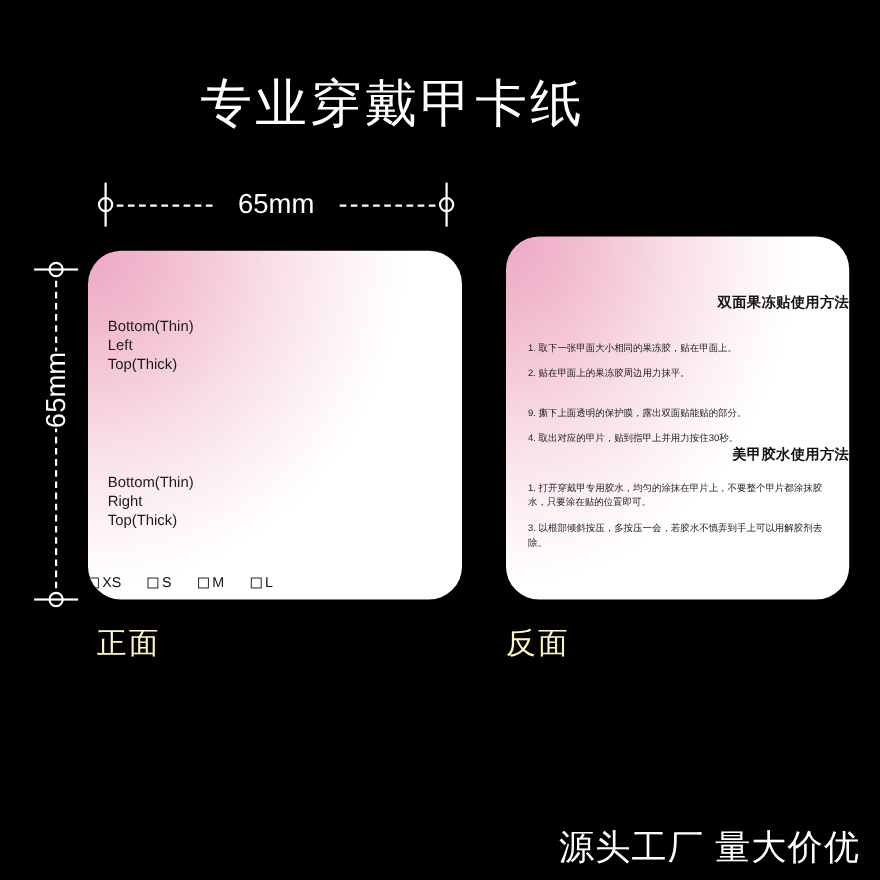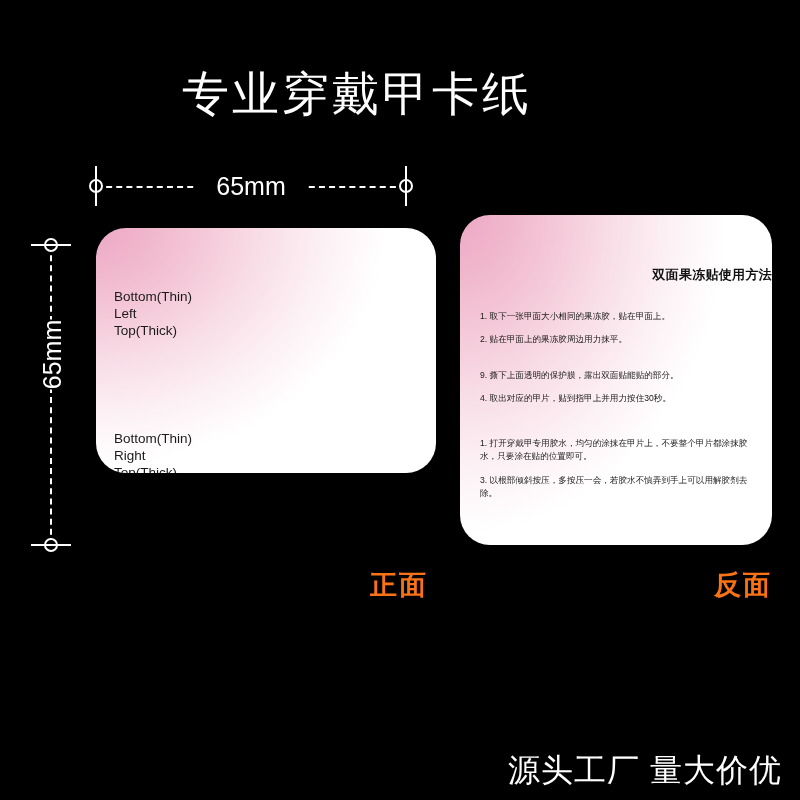--- a/index.html
+++ b/index.html
@@ -123,7 +123,7 @@
         #ffffff 100%);
     overflow: hidden;
   }
-  #card-front { left: 96px;  top: 228px; width: 340px; height: 245px; }
+  #card-front { left: 80px;  top: 228px; width: 340px; height: 317px; }
   #card-back  { left: 460px; top: 215px; width: 312px; height: 330px; }
 
   .card-caption {

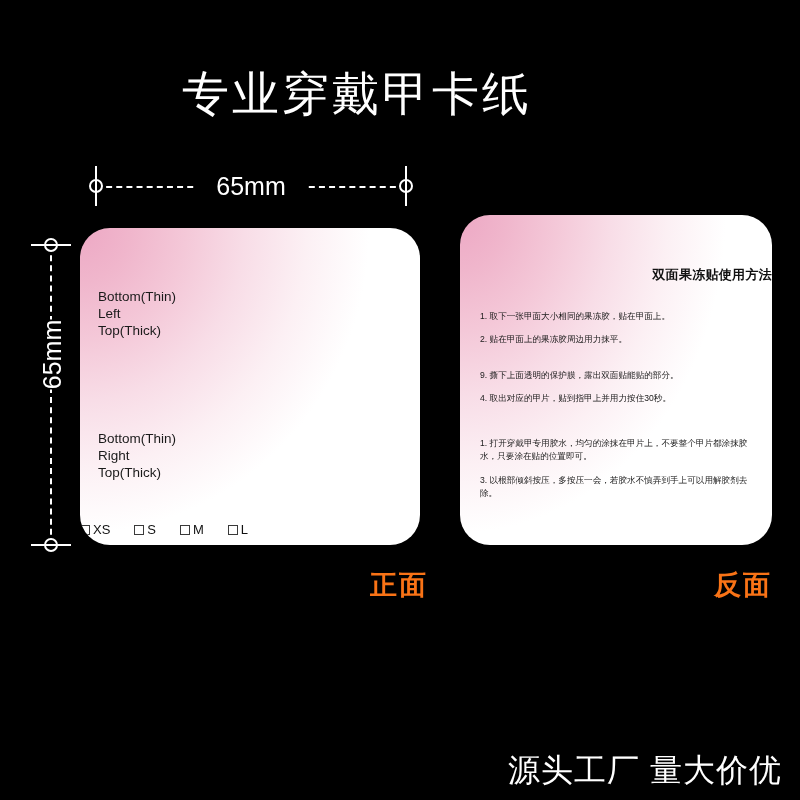--- a/index.html
+++ b/index.html
@@ -298,6 +298,7 @@
       </div>
     </div>
 
+    <div class="back-heading" id="back-heading-2">美甲胶水使用方法</div>
     <div class="back-block-2">
       <div class="back-item">1. 打开穿戴甲专用胶水，均匀的涂抹在甲片上，不要整个甲片都涂抹胶水，只要涂在贴的位置即可。</div>
       <div class="back-item">3. 以根部倾斜按压，多按压一会，若胶水不慎弄到手上可以用解胶剂去除。</div>

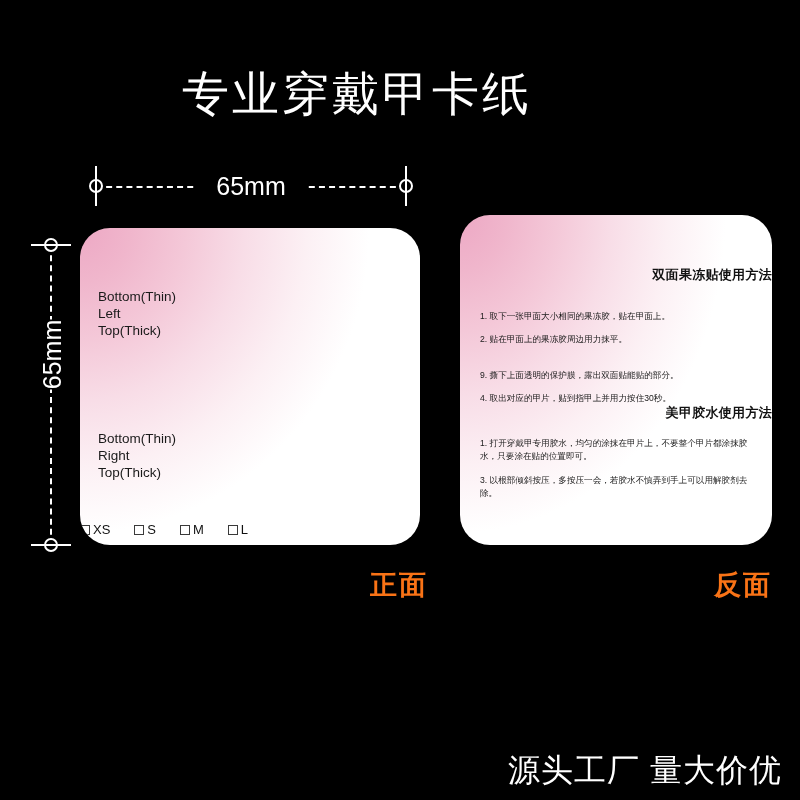--- a/index.html
+++ b/index.html
@@ -131,10 +131,9 @@
     top: 568px;
     font-size: 27px;
     line-height: 34px;
-    color: #f97316;
-    text-align: right;
+    color: #fef9c3;
+    text-align: left;
     letter-spacing: 2px;
-    font-weight: bold;
   }
   #caption-front { left: 88px;  width: 340px; }
   #caption-back  { left: 460px; width: 312px; }

